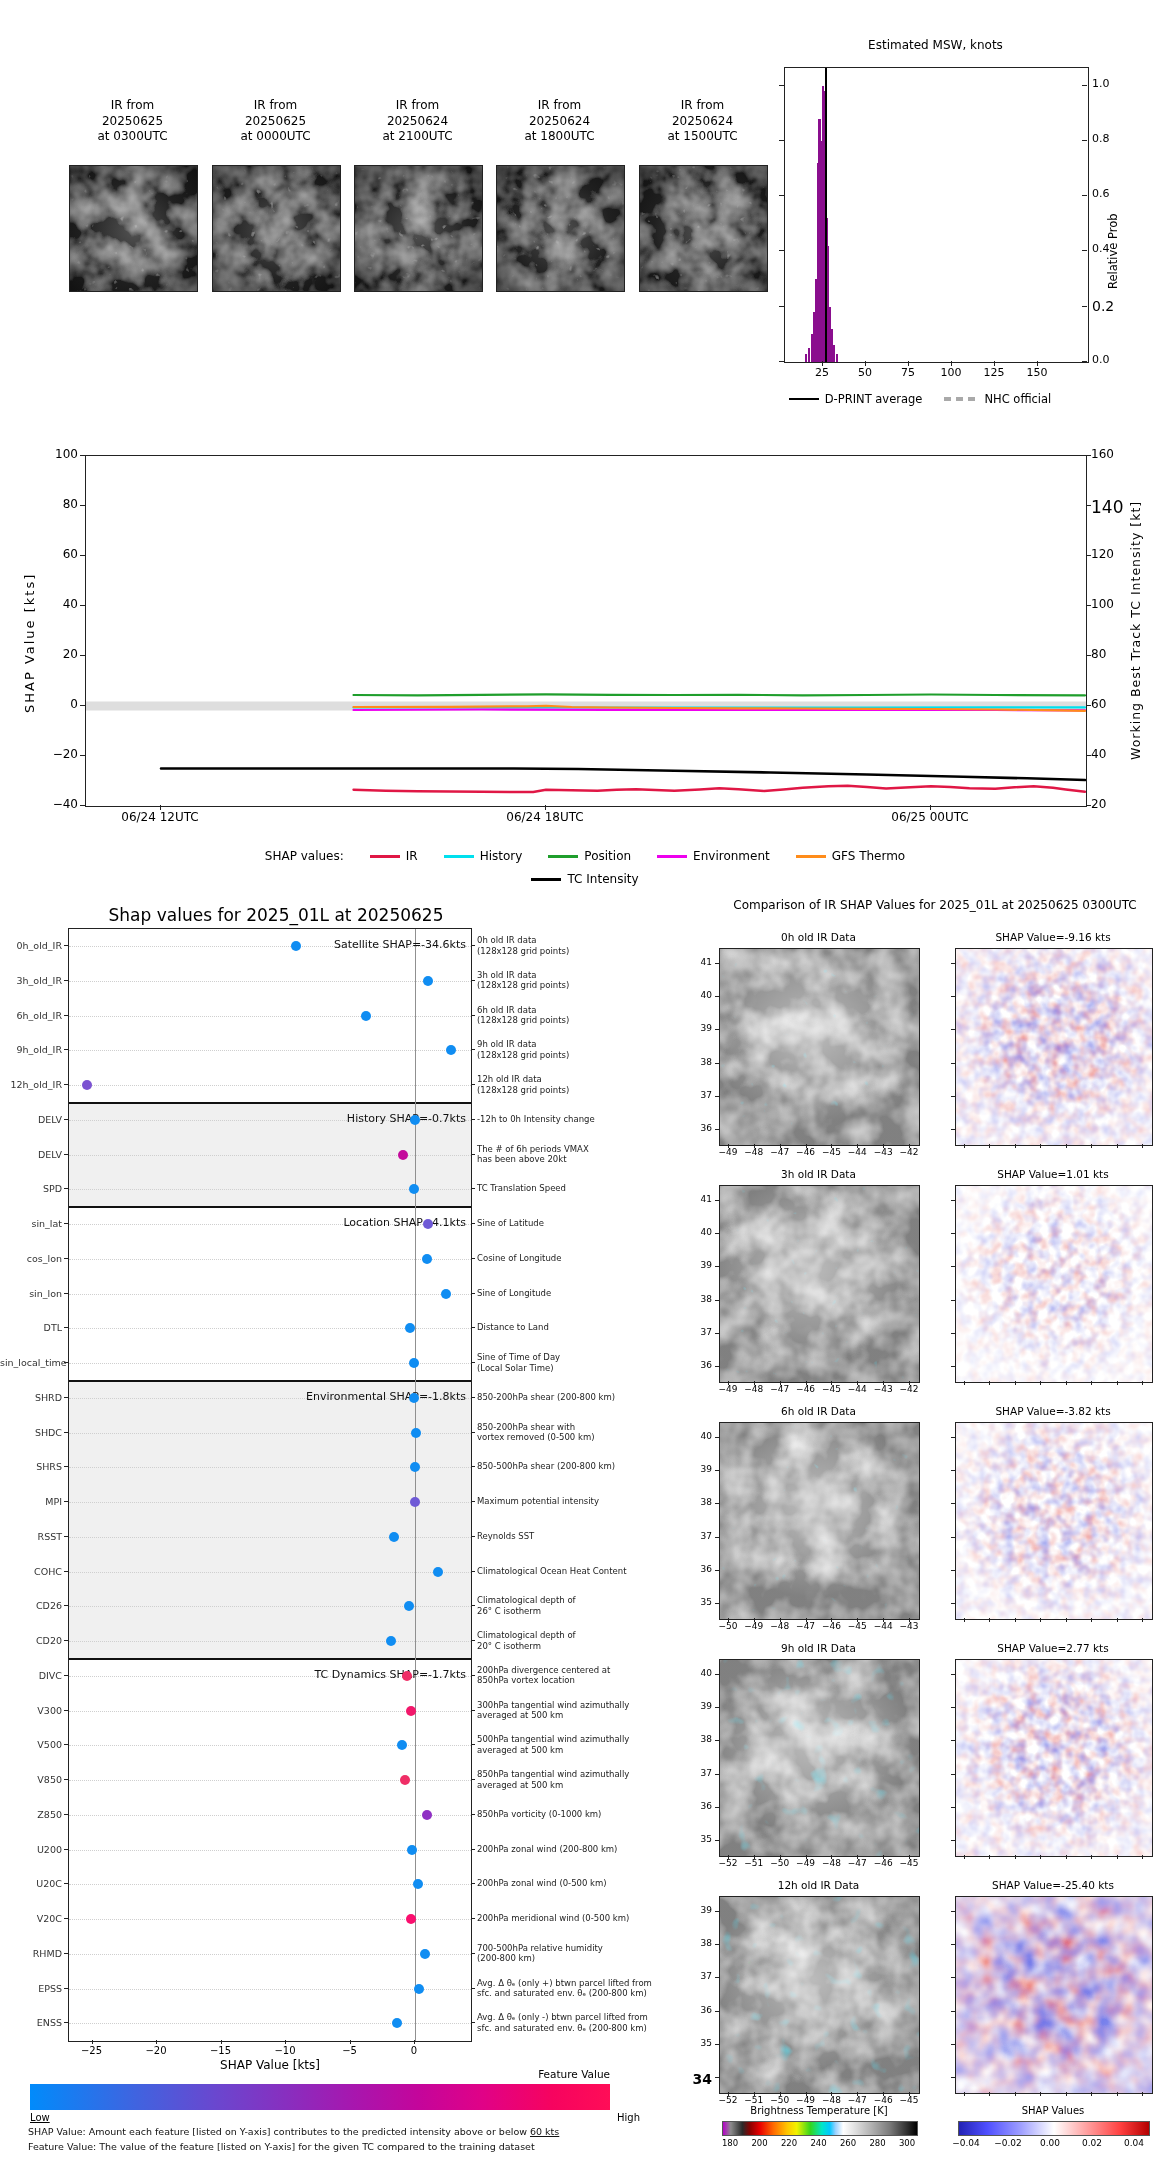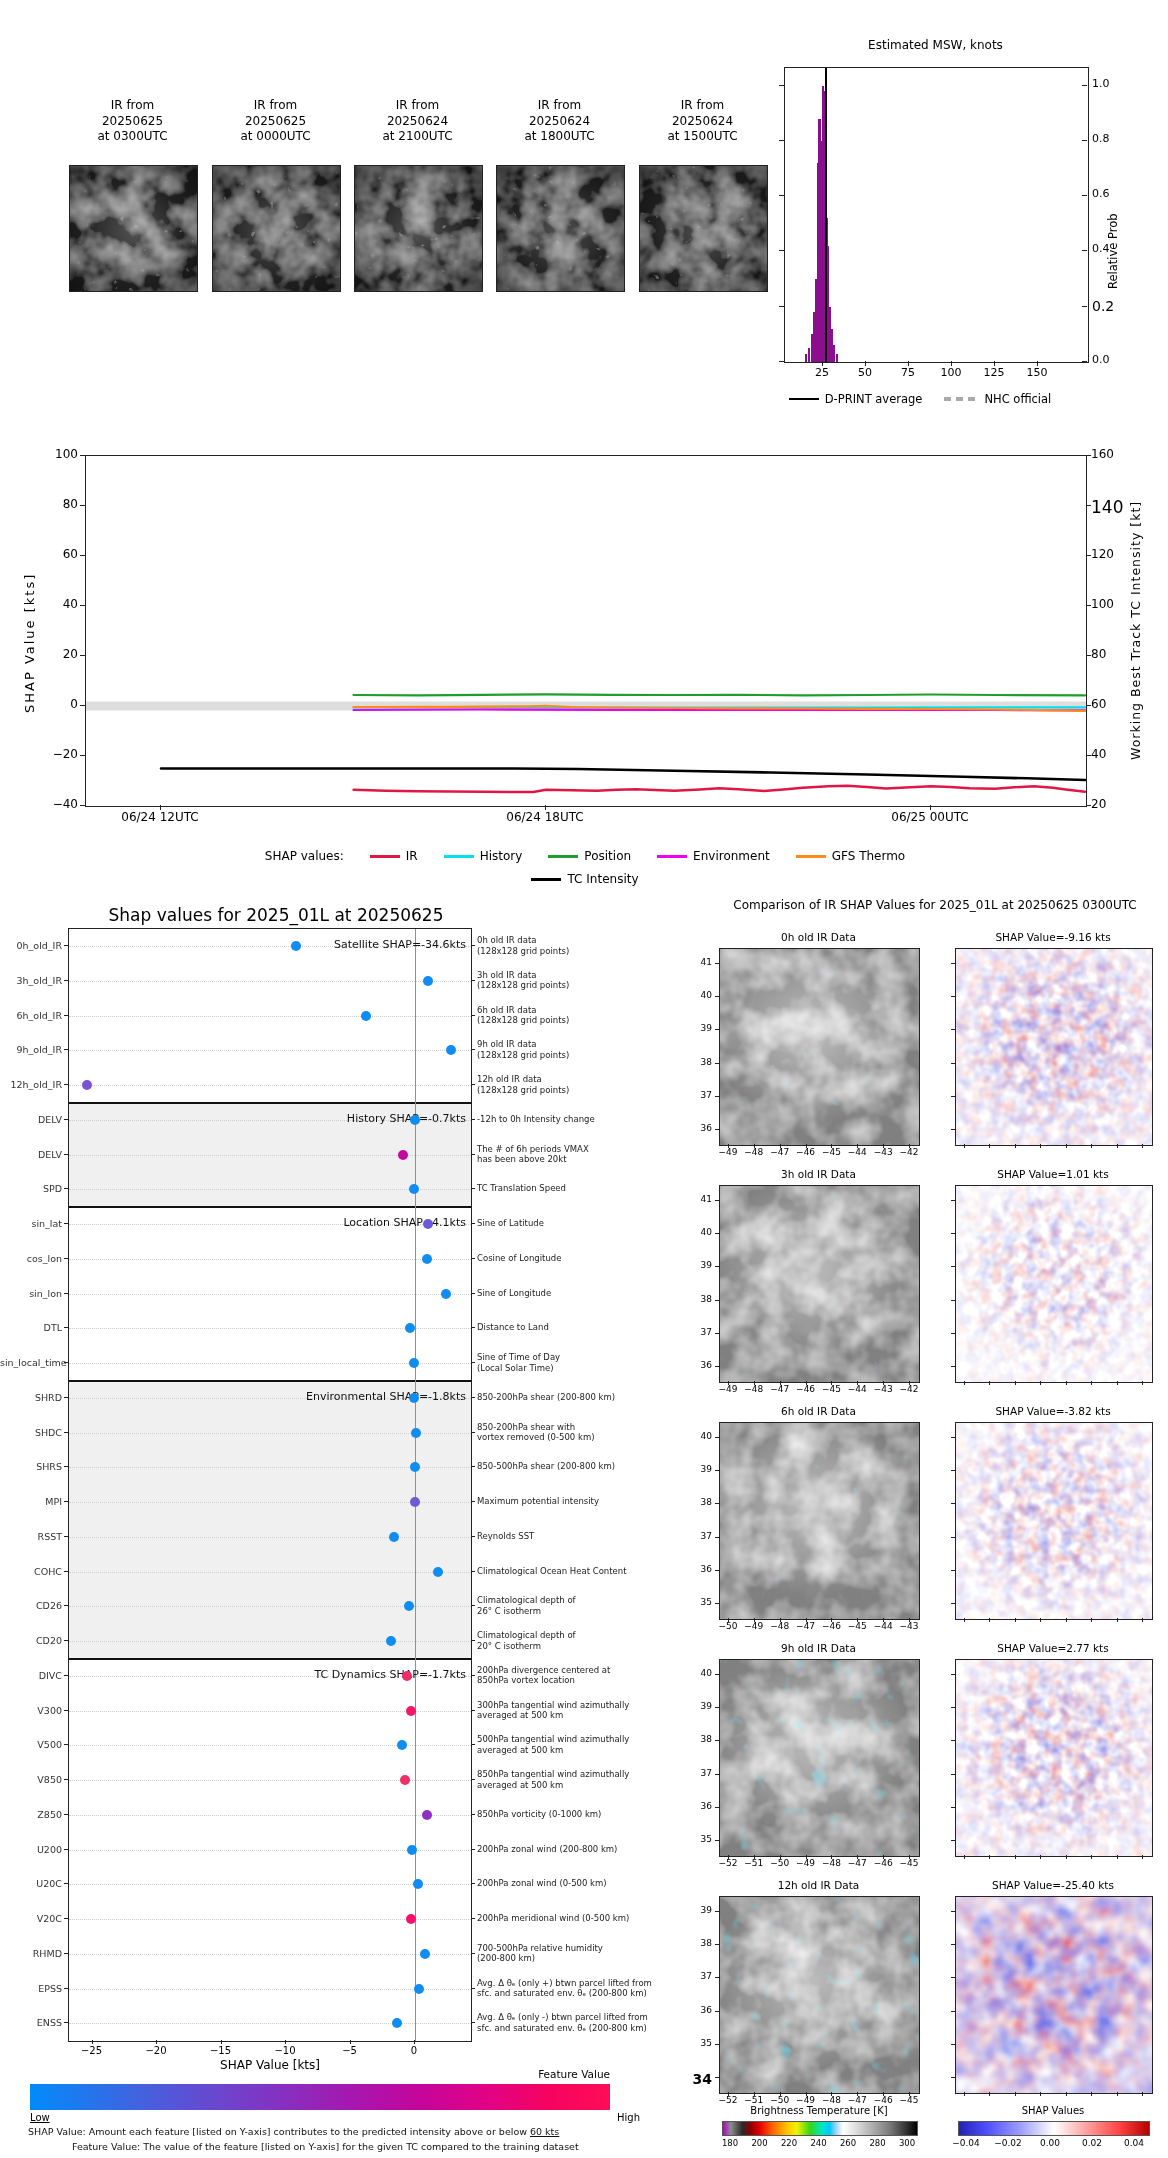--- a/index.html
+++ b/index.html
@@ -398,7 +398,7 @@
   <div class="abs" id="sp-fn1" style="left:28px;top:2126px;font-size:9.5px;color:#111;">
     <span>SHAP Value: Amount each feature [listed on Y-axis] contributes to the predicted intensity above or below </span><span class="u">60 kts</span>
   </div>
-  <div class="abs" style="left:28px;top:2141px;font-size:9.5px;color:#111;margin-left:44px;">Feature Value: The value of the feature [listed on Y-axis] for the given TC compared to the training dataset</div>
+  <div class="abs" style="left:28px;top:2141px;font-size:9.5px;color:#111;">Feature Value: The value of the feature [listed on Y-axis] for the given TC compared to the training dataset</div>
 
   <div class="abs ctr" style="left:700px;top:898px;width:470px;font-size:12px;">Comparison of IR SHAP Values for 2025_01L at 20250625 0300UTC</div>
   <div class="abs" id="cmp-rows" style="left:0;top:0;">

